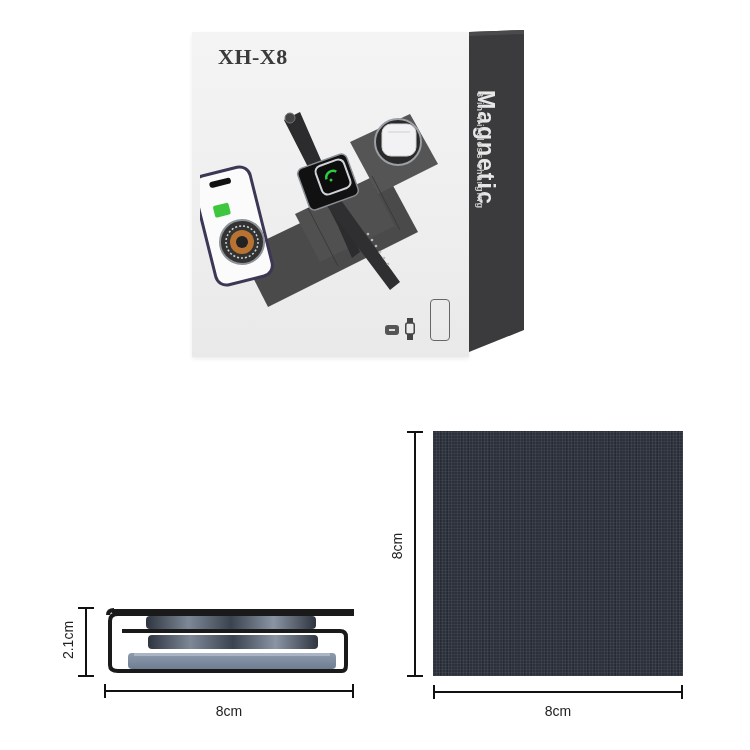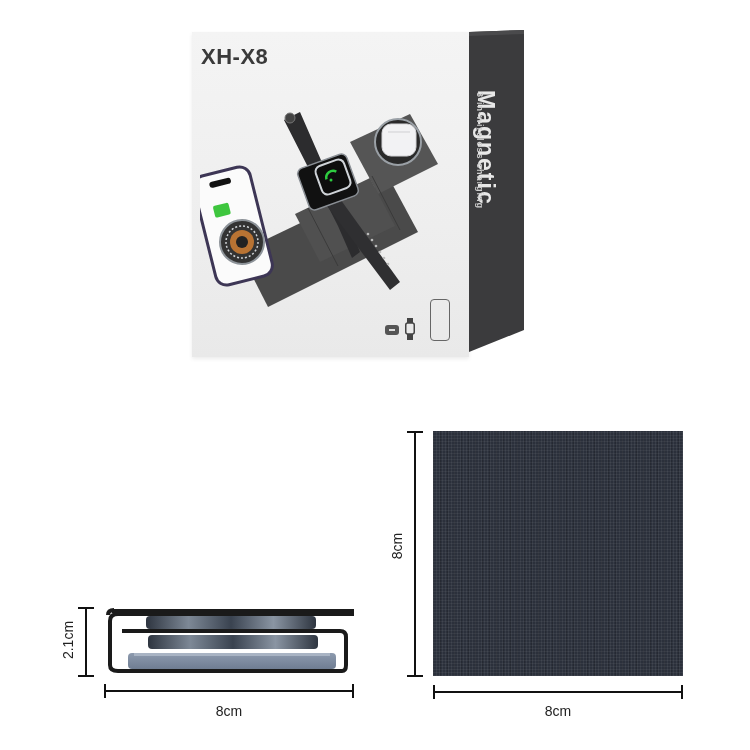--- a/index.html
+++ b/index.html
@@ -10,7 +10,7 @@
   .box-front { left:192px; top:32px; width:277px; height:325px;
     background:linear-gradient(180deg,#f4f4f4 0%,#eeeeee 60%,#e9e9e9 100%);
     box-shadow: 0 2px 4px rgba(0,0,0,0.08); }
-  .box-title { left:9px; top:12px; font-size:22px; font-weight:bold; color:#3a3a3a; letter-spacing:0.5px; }
+  .box-title { left:26px; top:12px; font-size:22px; font-weight:bold; color:#3a3a3a; letter-spacing:0.5px;font-family:Liberation Serif, serif; }
   .box-side { left:469px; top:30px; width:55px; height:322px; }
   .side-text-wrap { position:absolute; left:0; top:0; width:55px; height:322px; }
   .side-main { position:absolute; left:30px; top:60px; transform-origin:0 0; transform:rotate(90deg);

